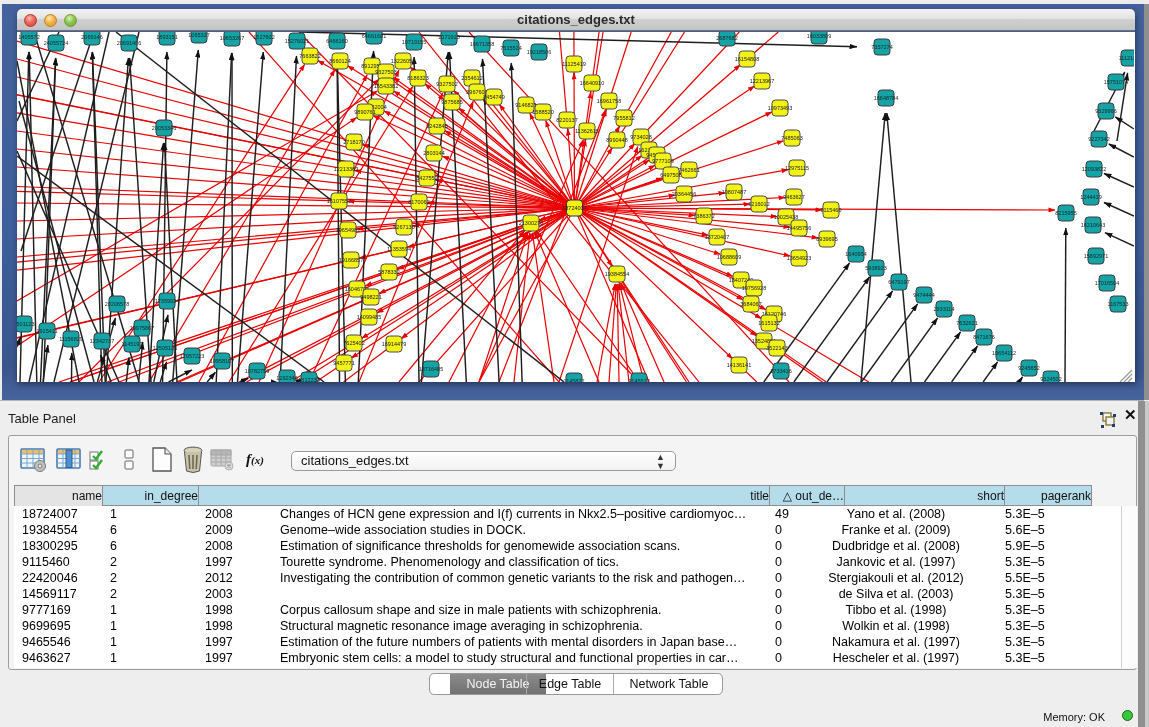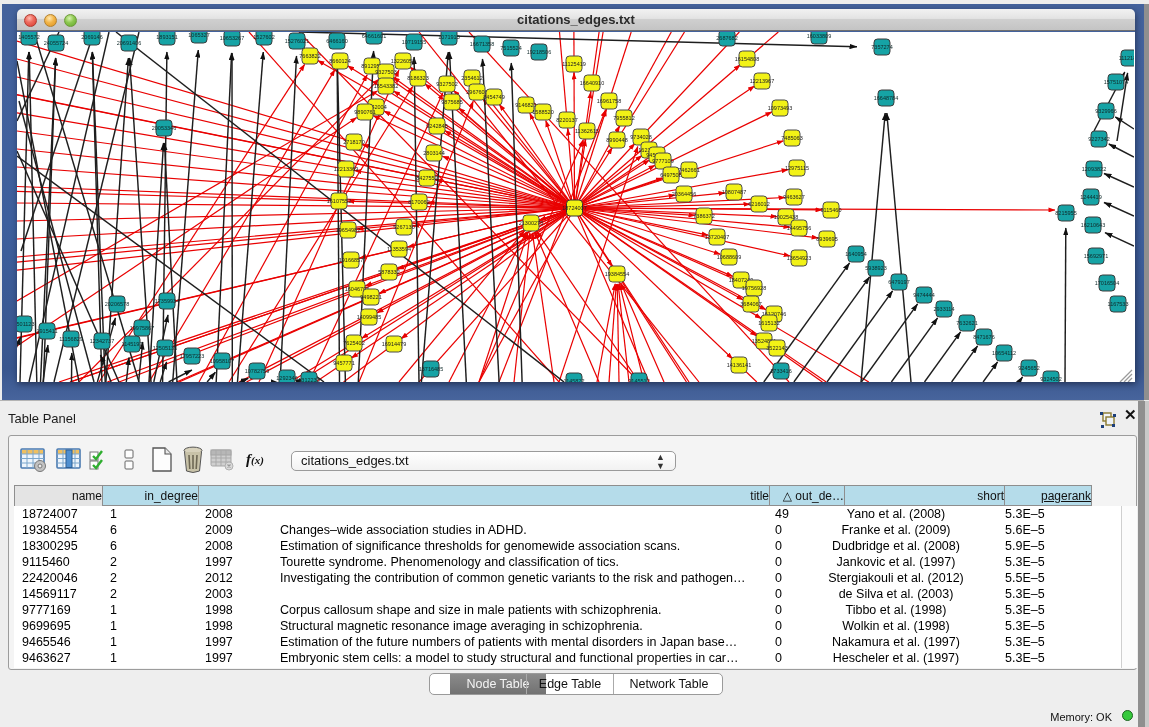--- a/index.html
+++ b/index.html
@@ -49,7 +49,7 @@
 #th-title { left:259px; width:497px; }
 #th-out { left:756px; width:75px; }
 #th-short { left:831px; width:160px; }
-#th-pr { left:991px; width:87px;text-decoration:underline; }
+#th-pr { left:991px; width:87px; }
 .trow { position:absolute; left:14px; width:1078px; height:16px; font-size:12.5px; color:#000; white-space:nowrap; }
 .trow span { position:absolute; top:0; line-height:16px; }
 .c-name { left:8px; } .c-ind { left:96px; } .c-year { left:191px; }

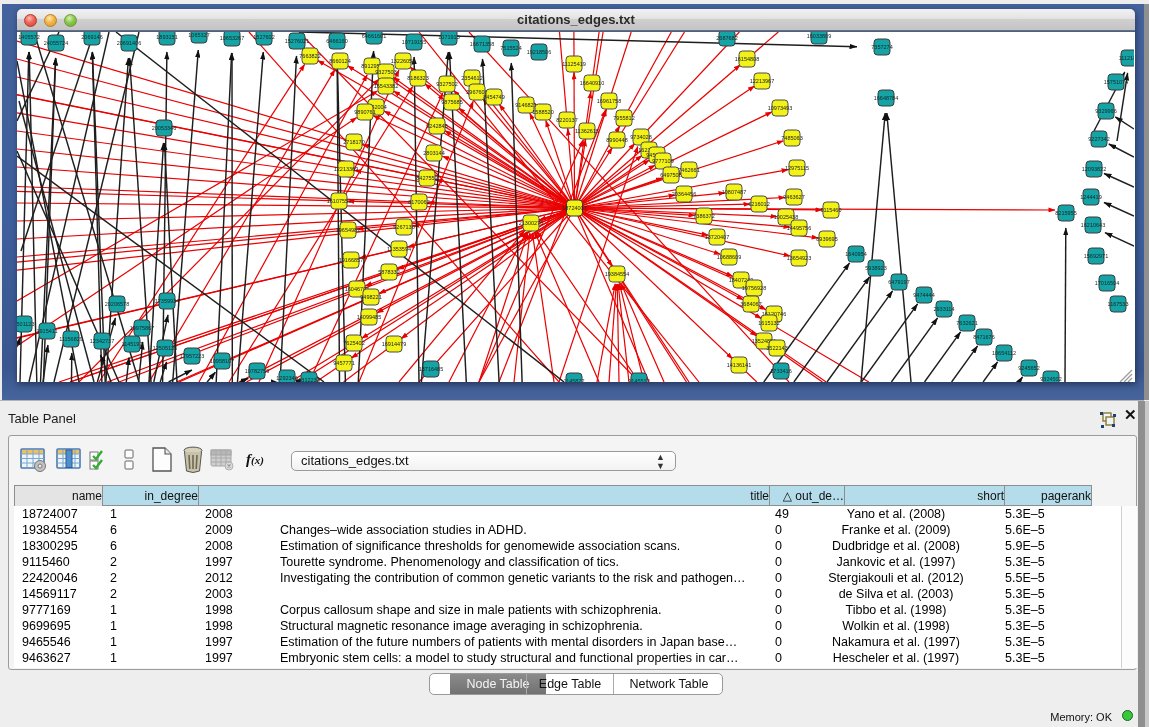--- a/index.html
+++ b/index.html
@@ -941,6 +941,7 @@
 <span class="c-name">18724007</span>
       <span class="c-ind">1</span>
       <span class="c-year">2008</span>
+<span class="c-title">Changes of HCN gene expression and I(f) currents in Nkx2.5–positive cardiomyoc…</span>
       <span class="c-out">49</span>
       <span class="c-short">Yano et al. (2008)</span>
 <span class="c-pr">5.3E–5</span>

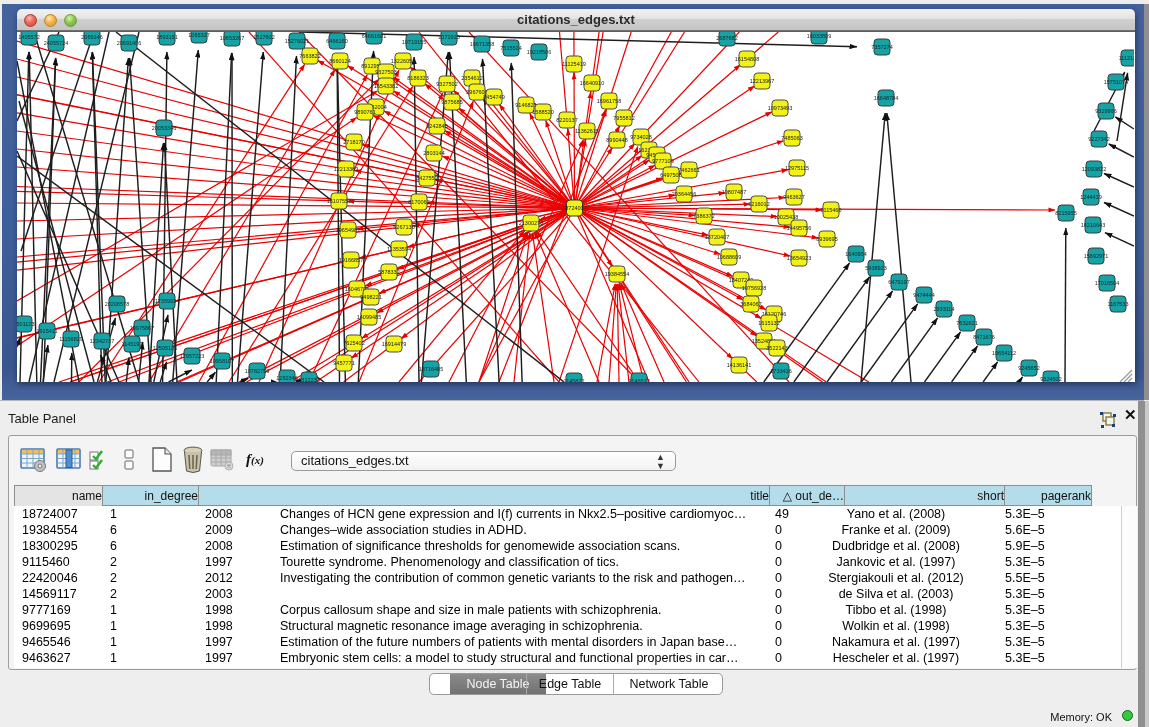--- a/index.html
+++ b/index.html
@@ -950,7 +950,7 @@
 <span class="c-name">19384554</span>
       <span class="c-ind">6</span>
       <span class="c-year">2009</span>
-<span class="c-title">Changes–wide association studies in ADHD.</span>
+<span class="c-title">Genome–wide association studies in DOCK.</span>
       <span class="c-out">0</span>
       <span class="c-short">Franke et al. (2009)</span>
 <span class="c-pr">5.6E–5</span>

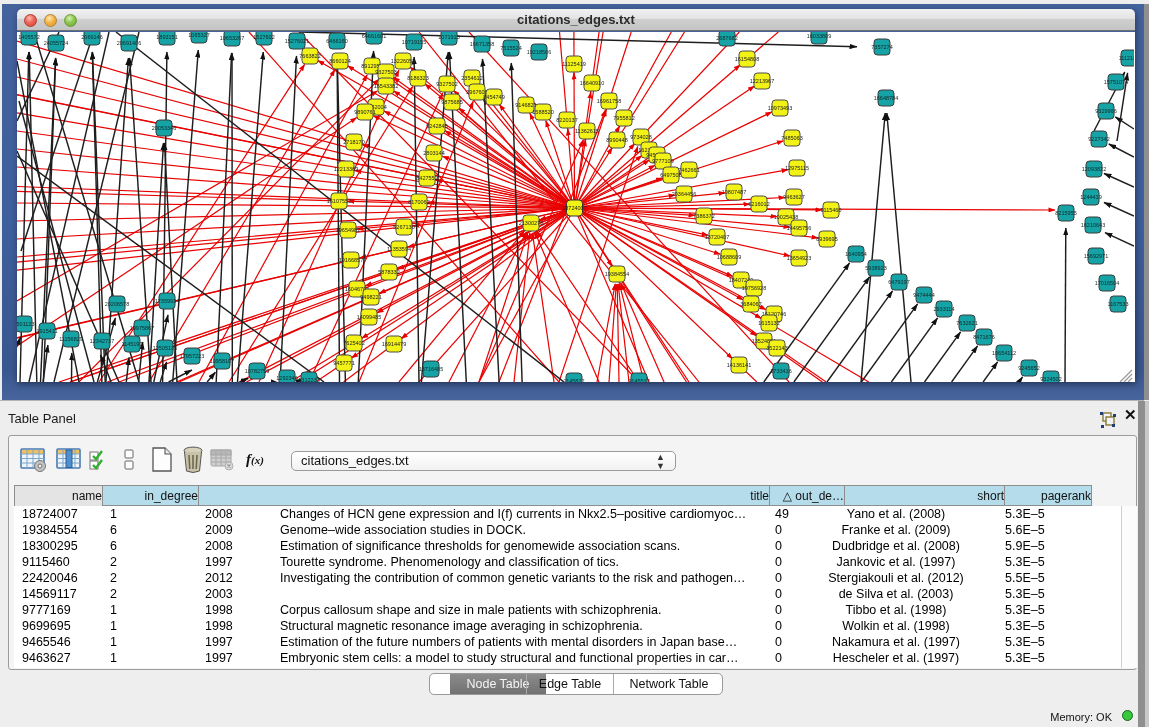--- a/index.html
+++ b/index.html
@@ -65,7 +65,7 @@
 #tab2 { left:96px; width:87px; border-left:1px solid #aaa; }
 #tab3 { left:183px; width:111px; border-left:1px solid #aaa; }
 
-#memory { right:32px; top:310px; font-size:11px; color:#111; }
+#memory { right:39px; top:310px; font-size:11px; color:#111; }
 #memdot { left:1122px; top:309px; width:11px; height:11px; border-radius:50%; background:#36c93c; border:1px solid #1c641f; }
 </style></head>
 <body>

